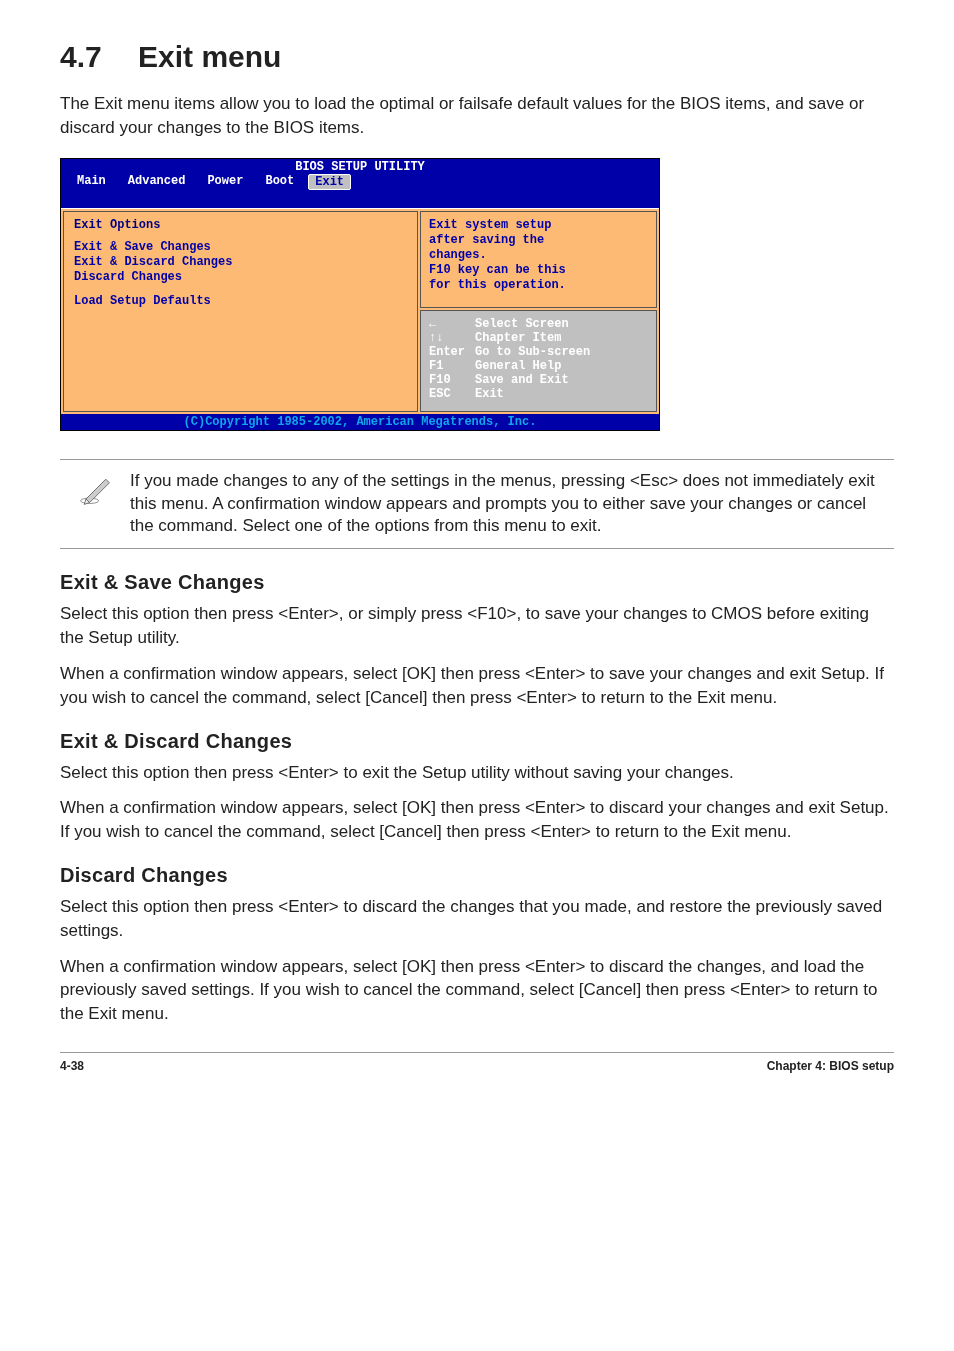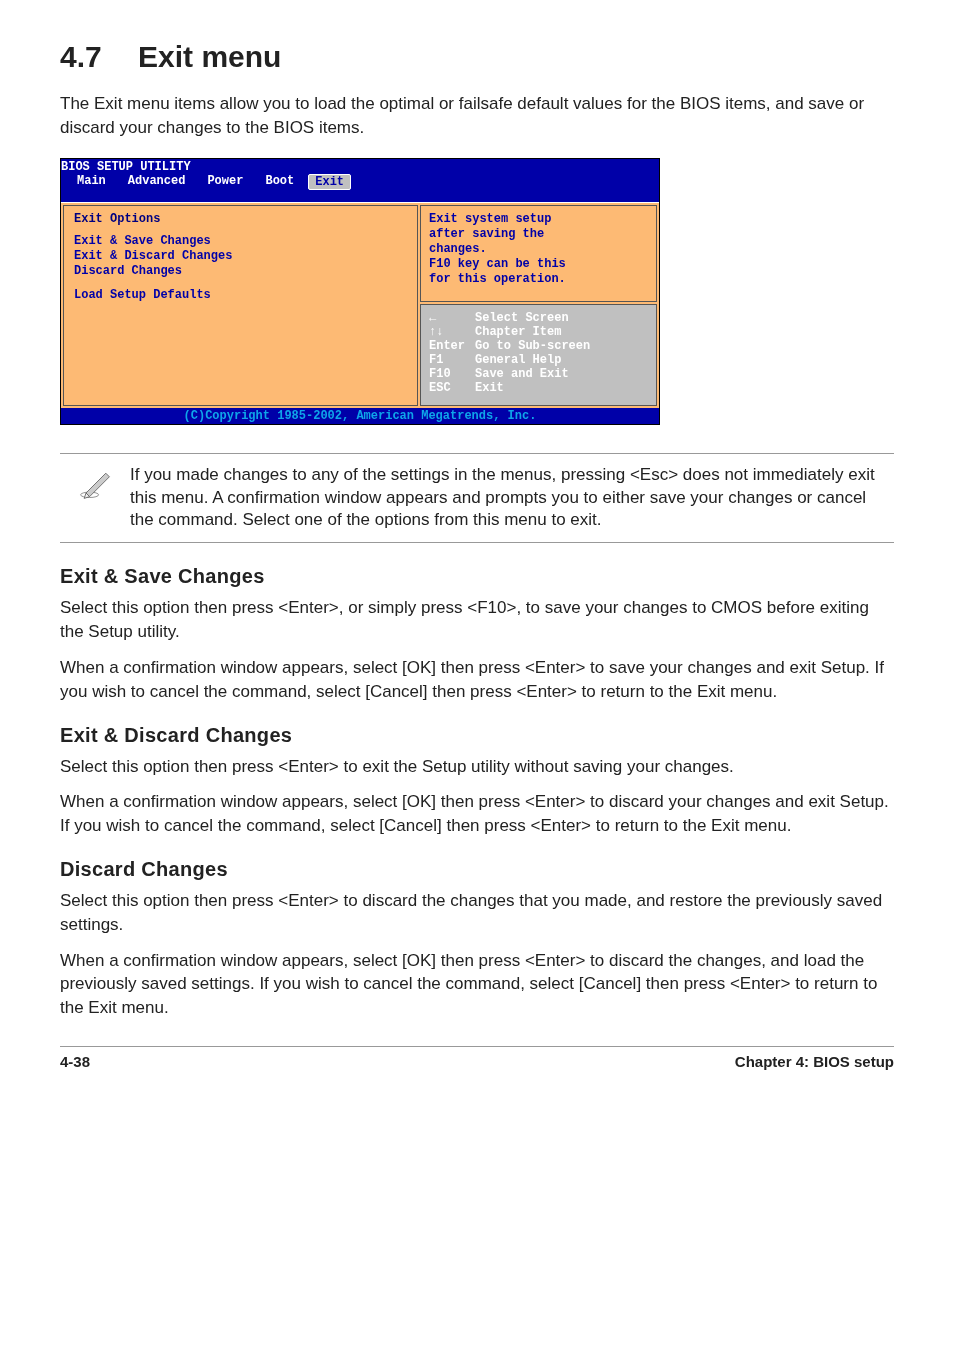--- a/index.html
+++ b/index.html
@@ -39,7 +39,7 @@
       border: 1px solid #000;
     }
     .bios-title-row {
-      text-align: left;
+      text-align: center;
       color: #fff;
       background: #0000a8;
       padding: 1px 0 0 0;

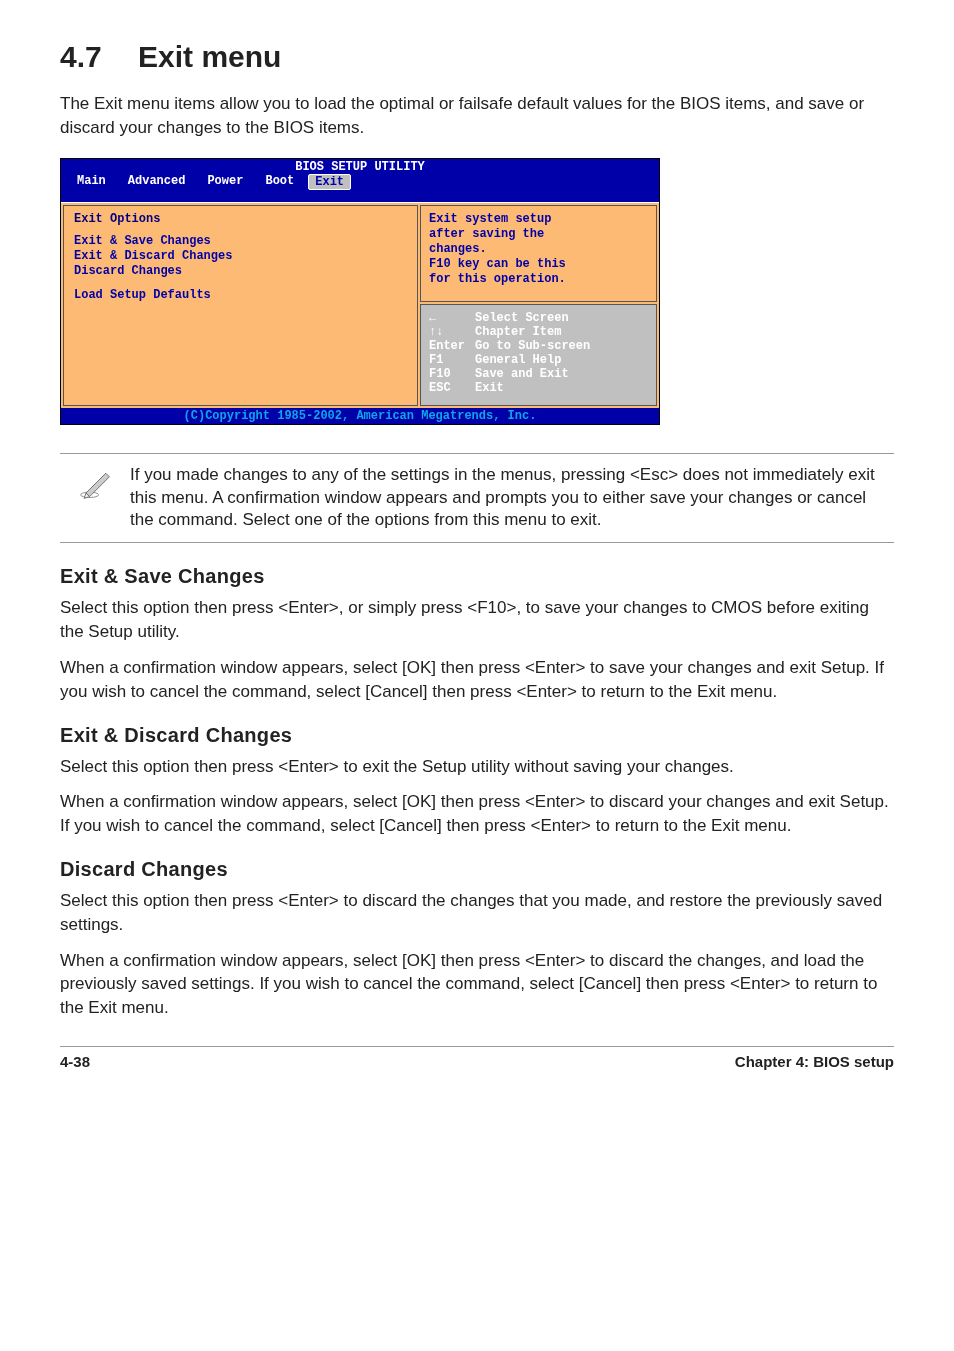--- a/index.html
+++ b/index.html
@@ -47,7 +47,7 @@
     }
     .bios-tabs {
       display: flex;
-      padding: 0 8px 12px 8px;
+      padding: 0 8px 18px 8px;
       color: #fff;
     }
     .bios-tab {

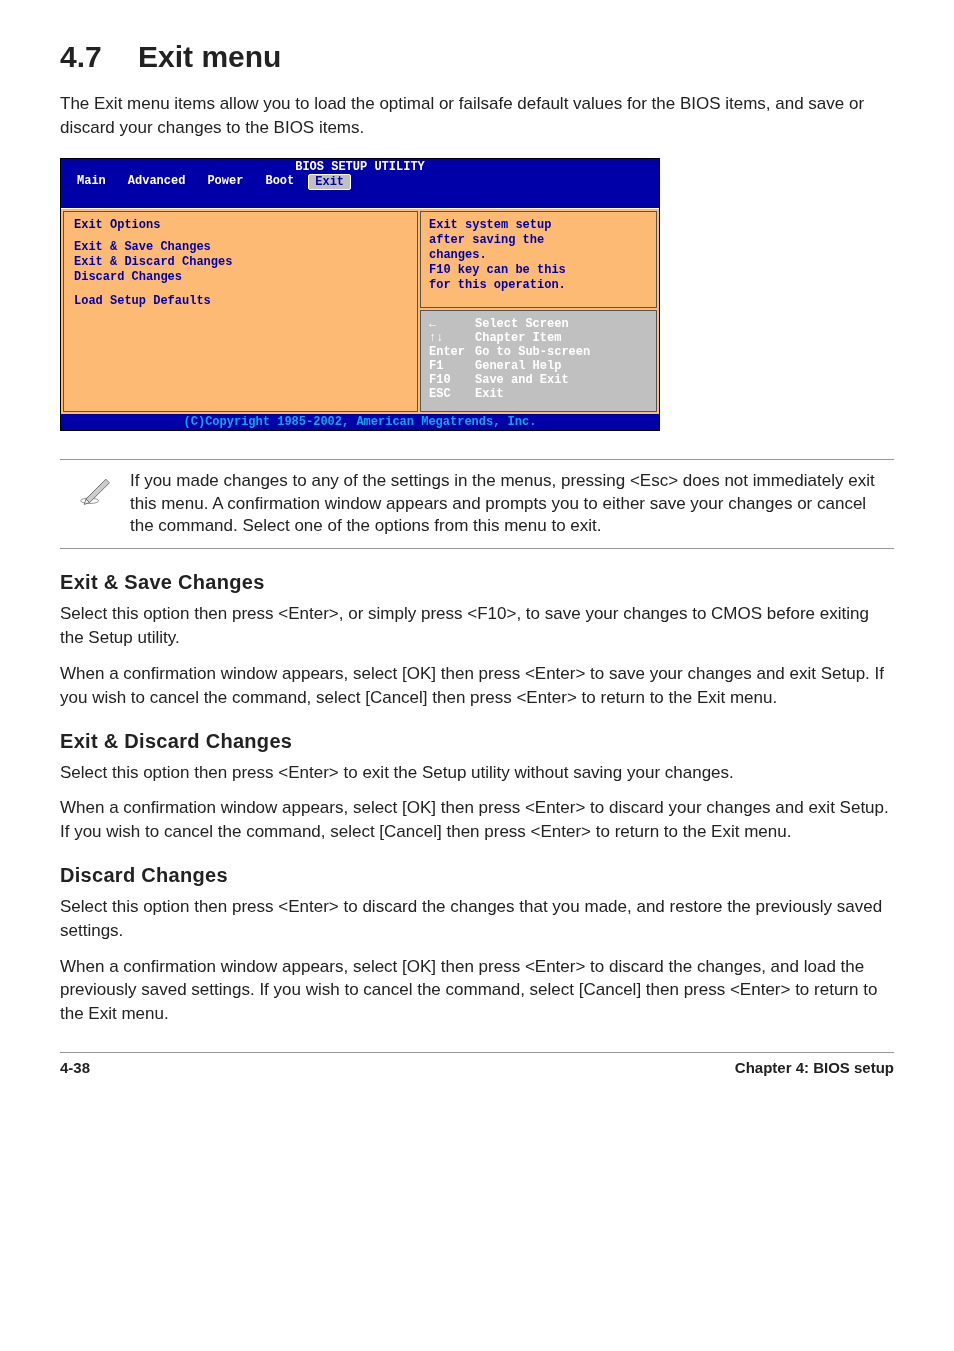--- a/index.html
+++ b/index.html
@@ -174,7 +174,7 @@
       border-top: 1px solid #999;
       margin-top: 26px;
       padding-top: 6px;
-      font-size: 15px;
+      font-size: 12px;
       font-weight: bold;
     }
   </style>

